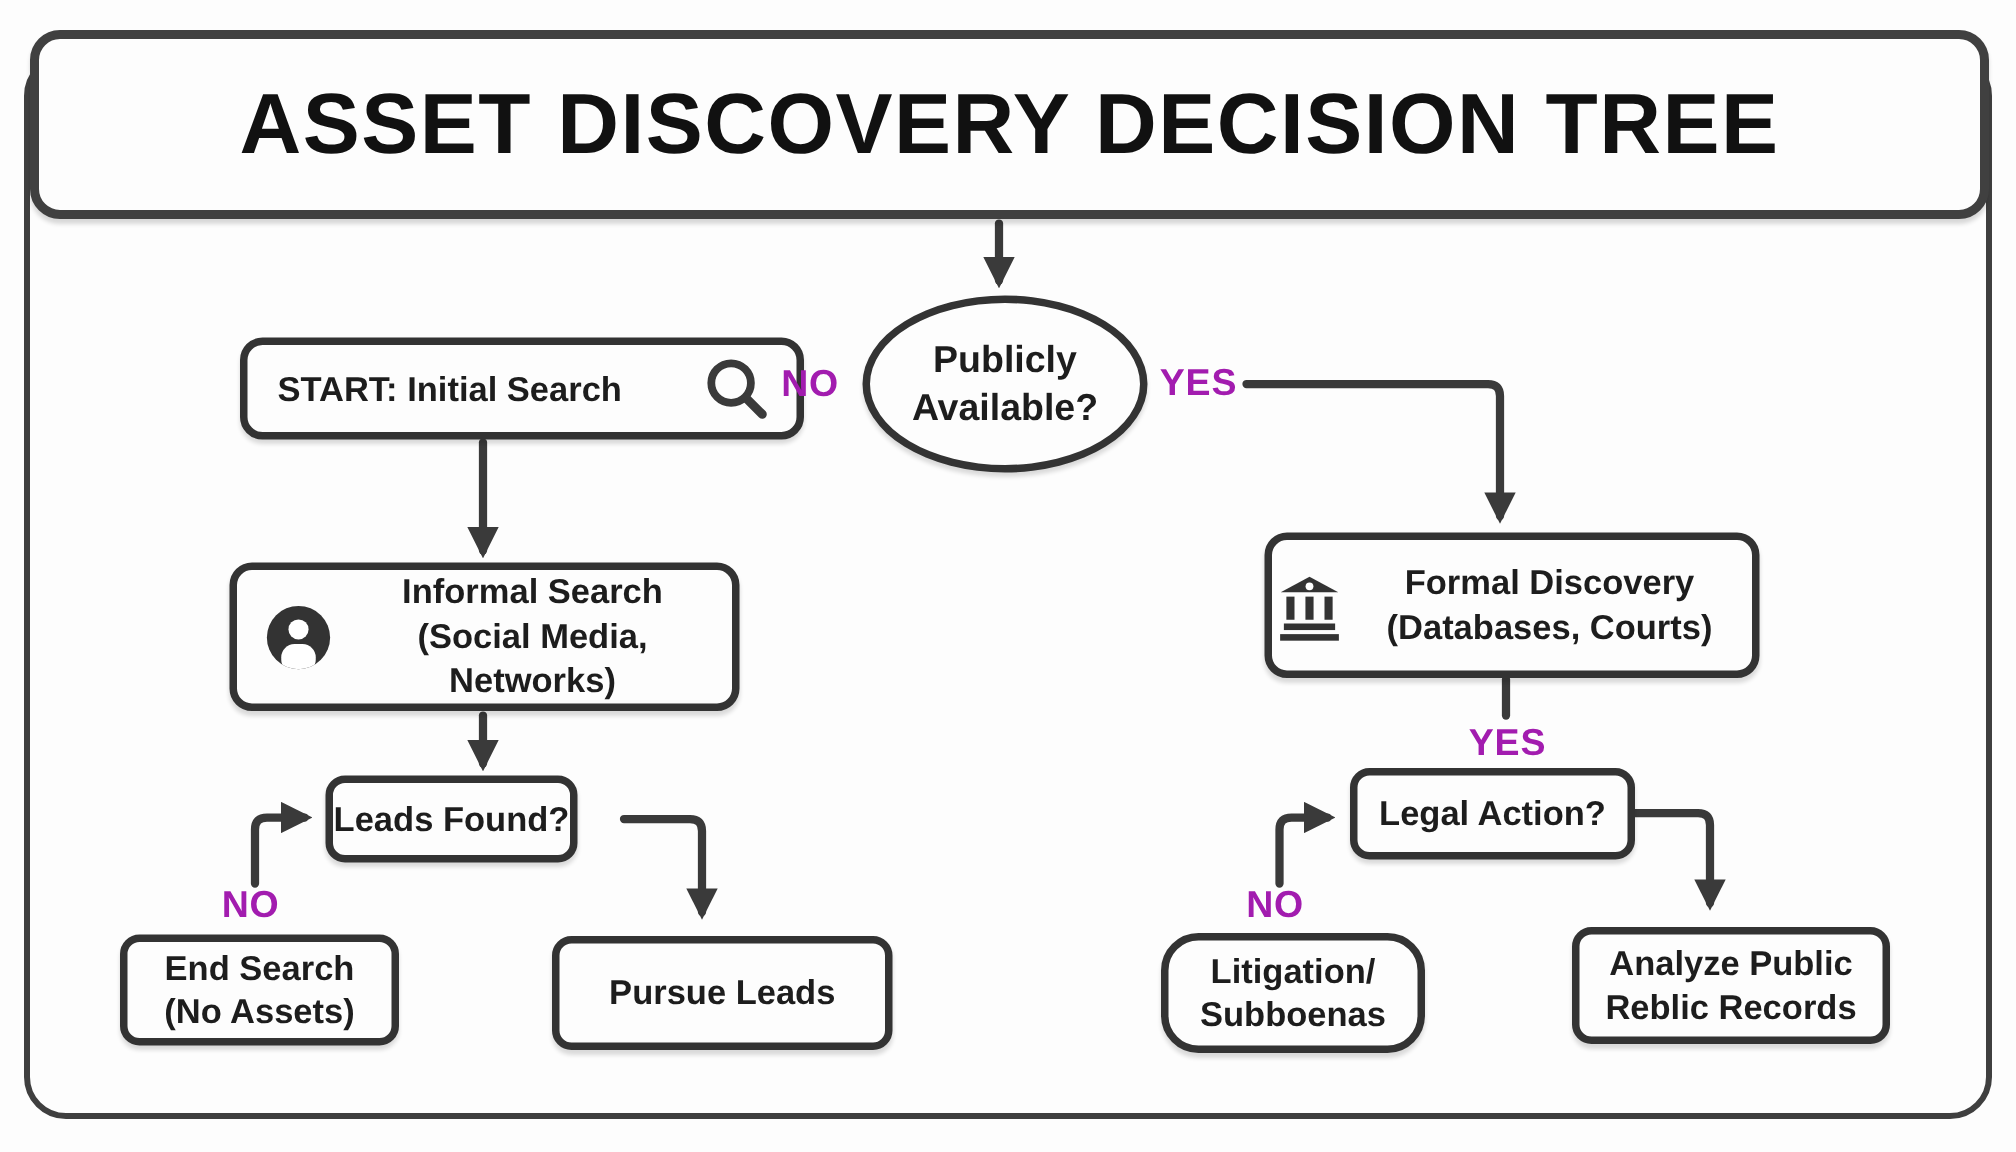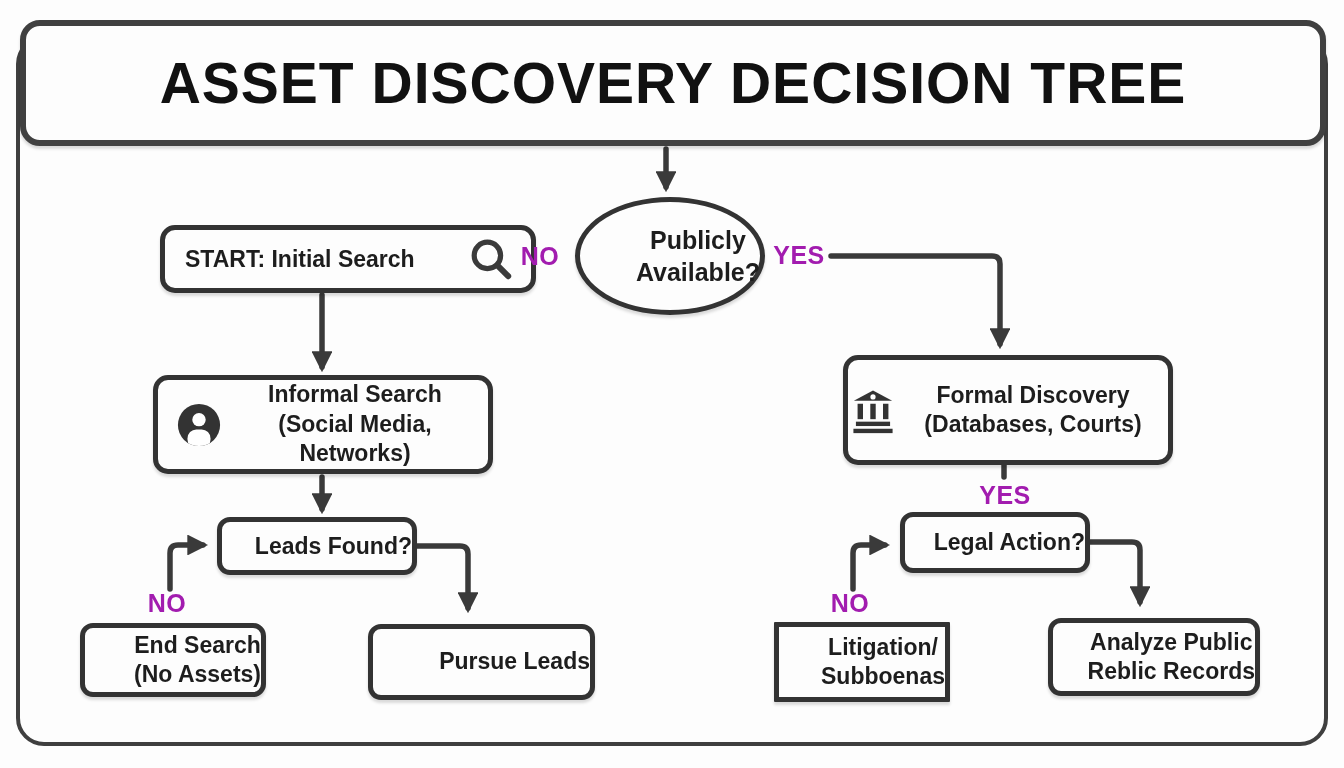--- a/index.html
+++ b/index.html
@@ -53,7 +53,7 @@
     border-radius: 15px;
     background: #fdfdfd;
     box-shadow: 0 3px 3px rgba(0,0,0,0.14);
-    display: flex; align-items: center; justify-content: flex-end;
+    display: flex; align-items: center; justify-content: center;
     box-sizing: border-box;
     z-index: 4;
     font-weight: 700;

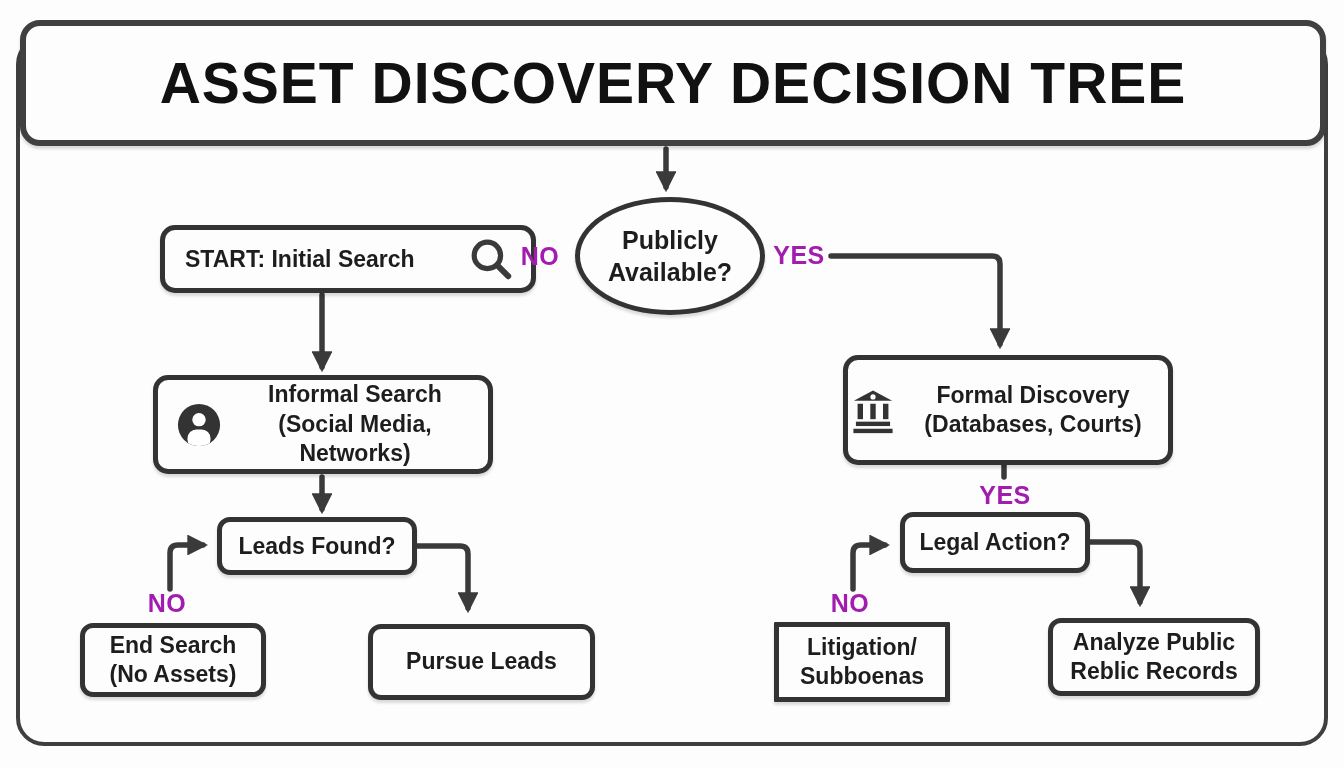--- a/index.html
+++ b/index.html
@@ -76,7 +76,7 @@
   .n-leads      { left: 217px; top: 517px; width: 200px; height: 58px;  font-size: 23px; border-radius: 13px; }
   .n-end        { left: 80px;  top: 623px; width: 186px; height: 74px;  font-size: 23px; border-radius: 13px; }
   .n-pursue     { left: 368px; top: 624px; width: 227px; height: 76px;  font-size: 23px; border-radius: 13px; }
-  .n-formal     { left: 843px; top: 355px; width: 330px; height: 110px;  justify-content: flex-start; padding-left: 0; font-size: 23px; }
+  .n-formal     { left: 843px; top: 355px; width: 330px; height: 97px;  justify-content: flex-start; padding-left: 0; font-size: 23px; }
   .n-formal .lines { flex: 1; }
   .n-legal      { left: 900px; top: 512px; width: 190px; height: 61px;  font-size: 23px; border-radius: 13px; }
   .n-litigation { left: 774px; top: 622px; width: 176px; height: 80px;  font-size: 23px; border-radius: 1px; }

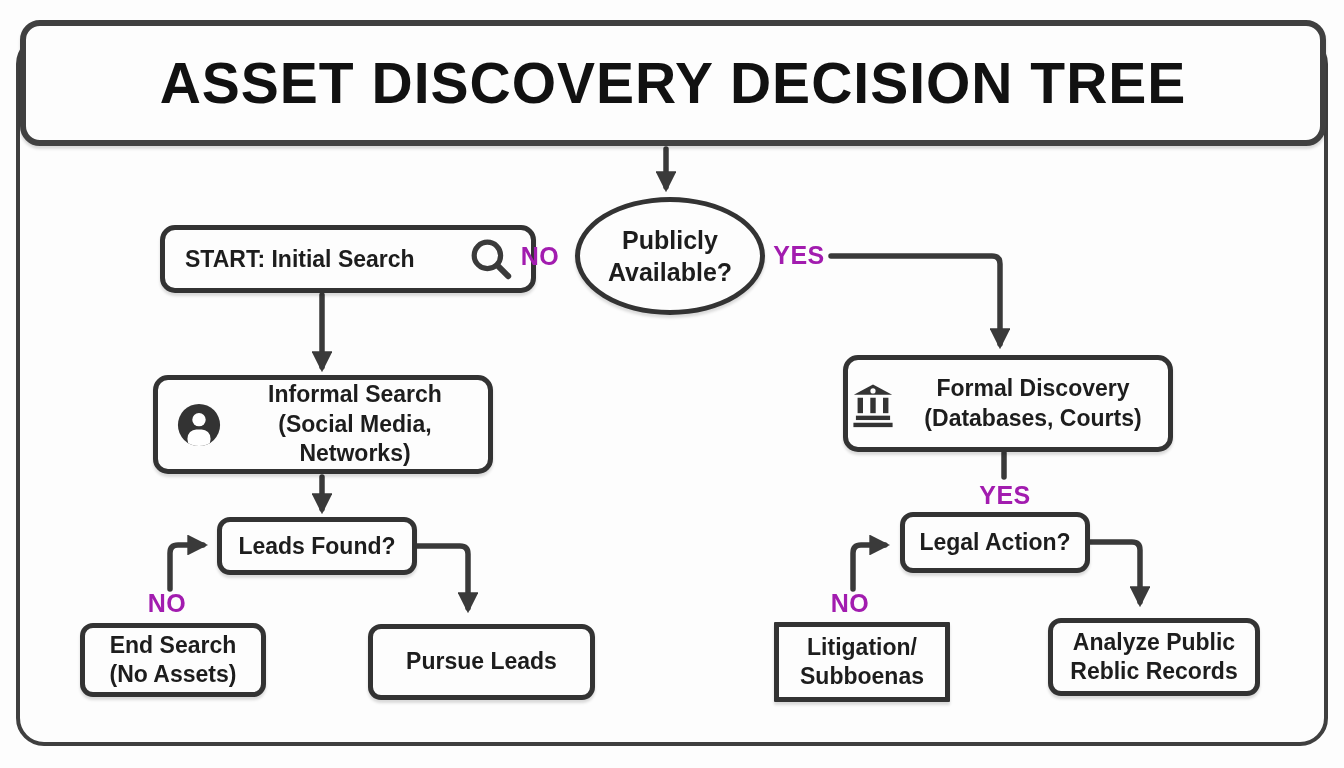--- a/index.html
+++ b/index.html
@@ -73,7 +73,7 @@
   .n-informal   { left: 153px; top: 375px; width: 340px; height: 99px;  justify-content: flex-start; padding-left: 18px; font-size: 23px; }
   .n-informal .lines { flex: 1; }
   .n-ellipse    { left: 575px; top: 197px; width: 190px; height: 118px; }
-  .n-leads      { left: 217px; top: 517px; width: 200px; height: 58px;  font-size: 23px; border-radius: 13px; }
+  .n-leads      { left: 217px; top: 517px; width: 168px; height: 58px;  font-size: 23px; border-radius: 13px; }
   .n-end        { left: 80px;  top: 623px; width: 186px; height: 74px;  font-size: 23px; border-radius: 13px; }
   .n-pursue     { left: 368px; top: 624px; width: 227px; height: 76px;  font-size: 23px; border-radius: 13px; }
   .n-formal     { left: 843px; top: 355px; width: 330px; height: 97px;  justify-content: flex-start; padding-left: 0; font-size: 23px; }

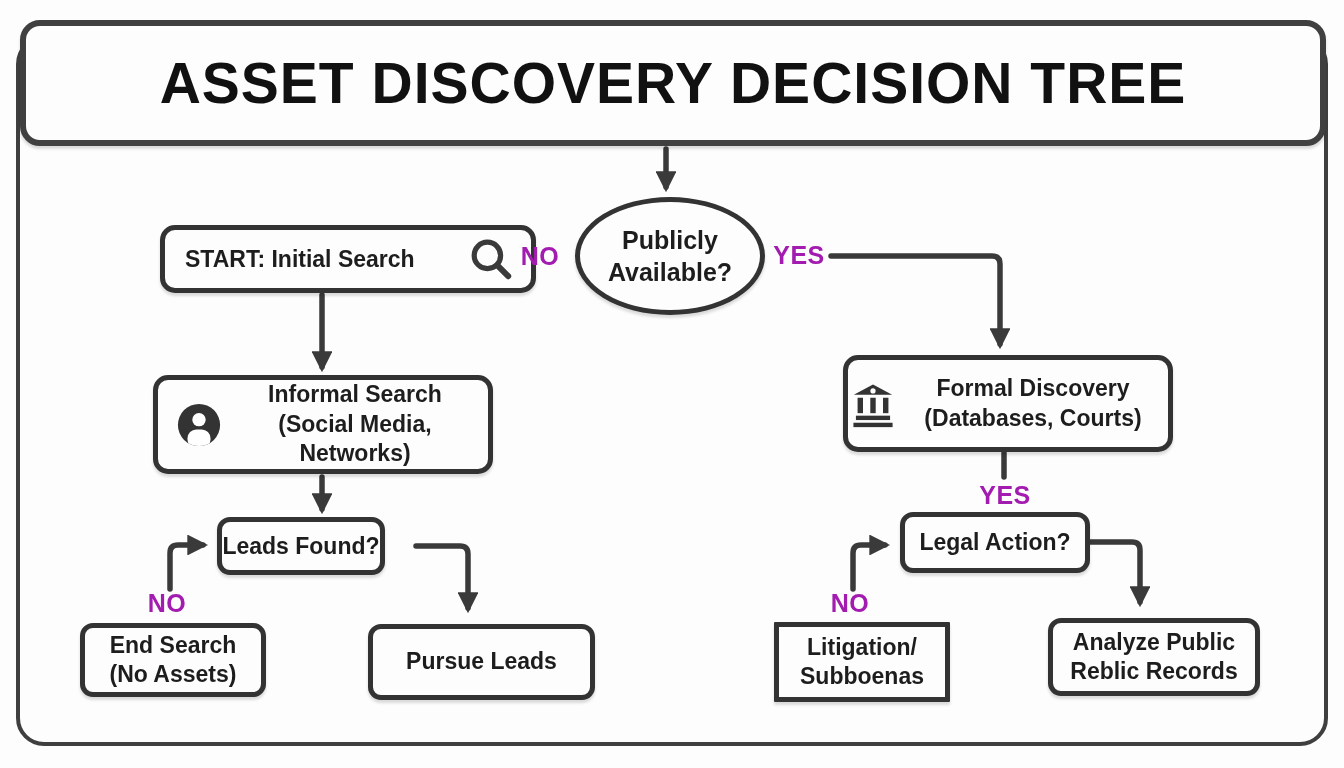--- a/index.html
+++ b/index.html
@@ -79,7 +79,7 @@
   .n-formal     { left: 843px; top: 355px; width: 330px; height: 97px;  justify-content: flex-start; padding-left: 0; font-size: 23px; }
   .n-formal .lines { flex: 1; }
   .n-legal      { left: 900px; top: 512px; width: 190px; height: 61px;  font-size: 23px; border-radius: 13px; }
-  .n-litigation { left: 774px; top: 622px; width: 176px; height: 80px;  font-size: 23px; border-radius: 1px; }
+  .n-litigation { left: 774px; top: 622px; width: 176px; height: 80px;  font-size: 23px; border-radius: 25px; }
   .n-analyze    { left: 1048px; top: 618px; width: 212px; height: 78px; font-size: 23px; border-radius: 13px; }
   .edge-label {
     position: absolute;

